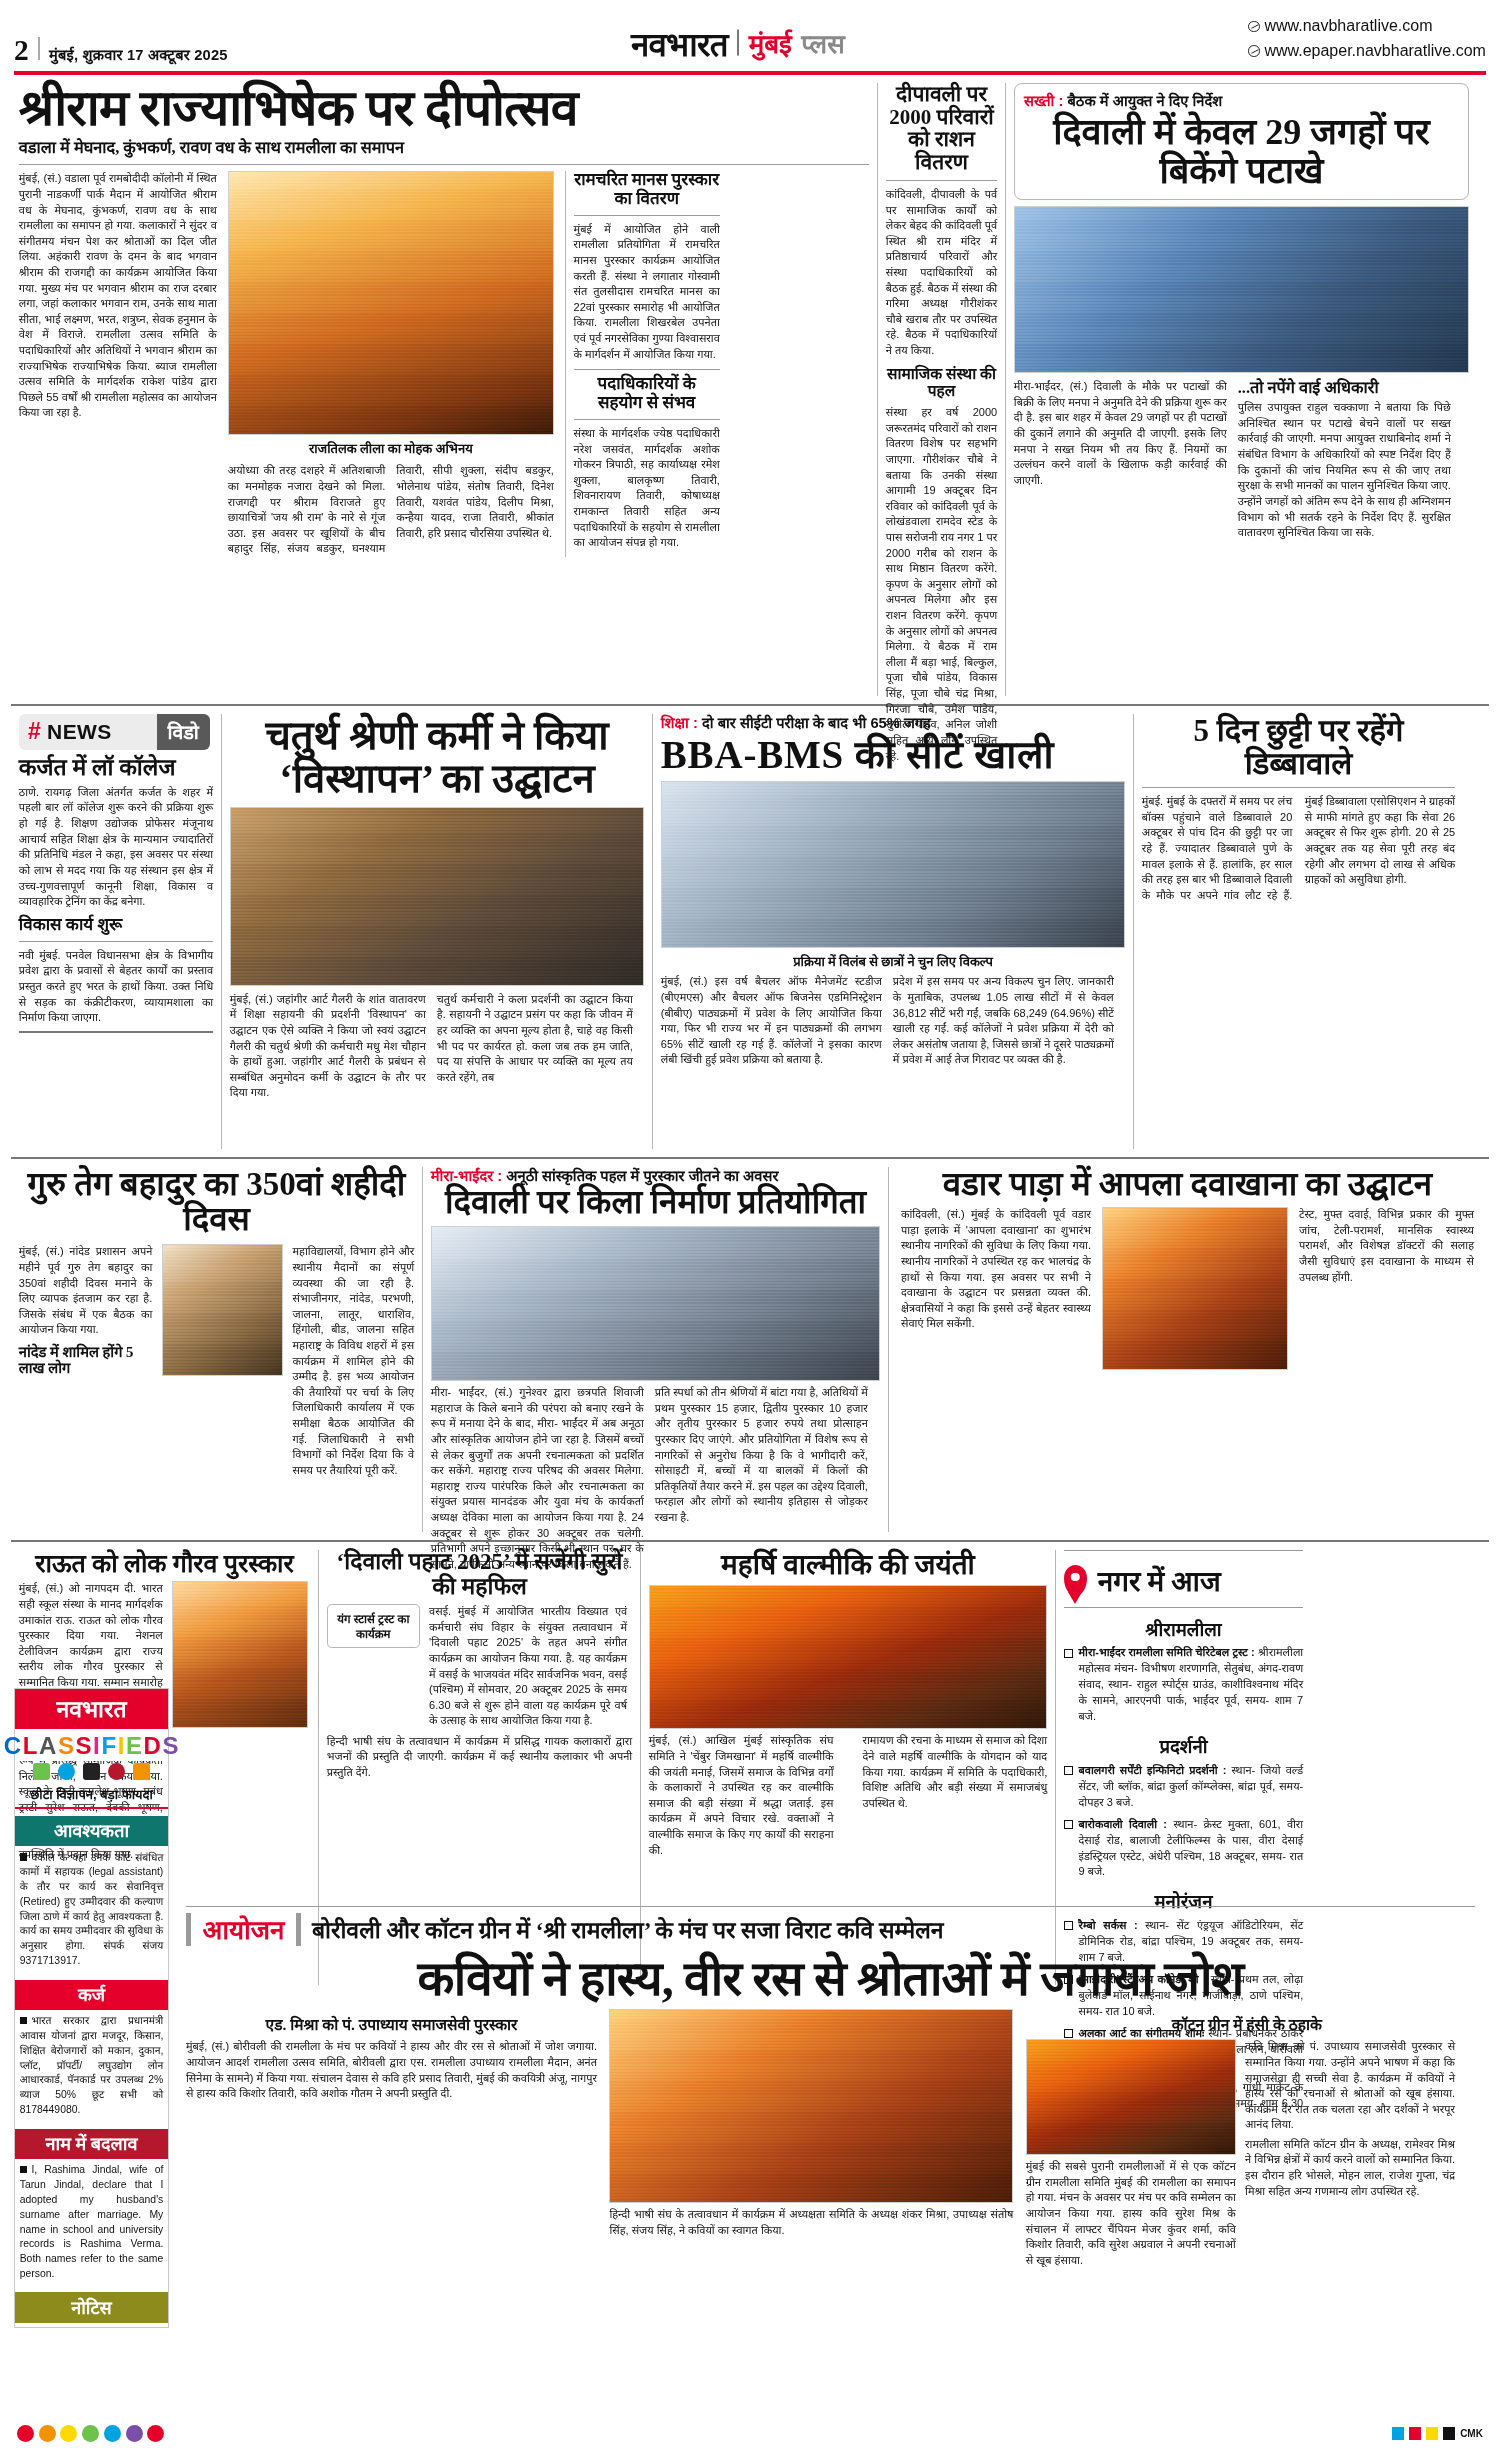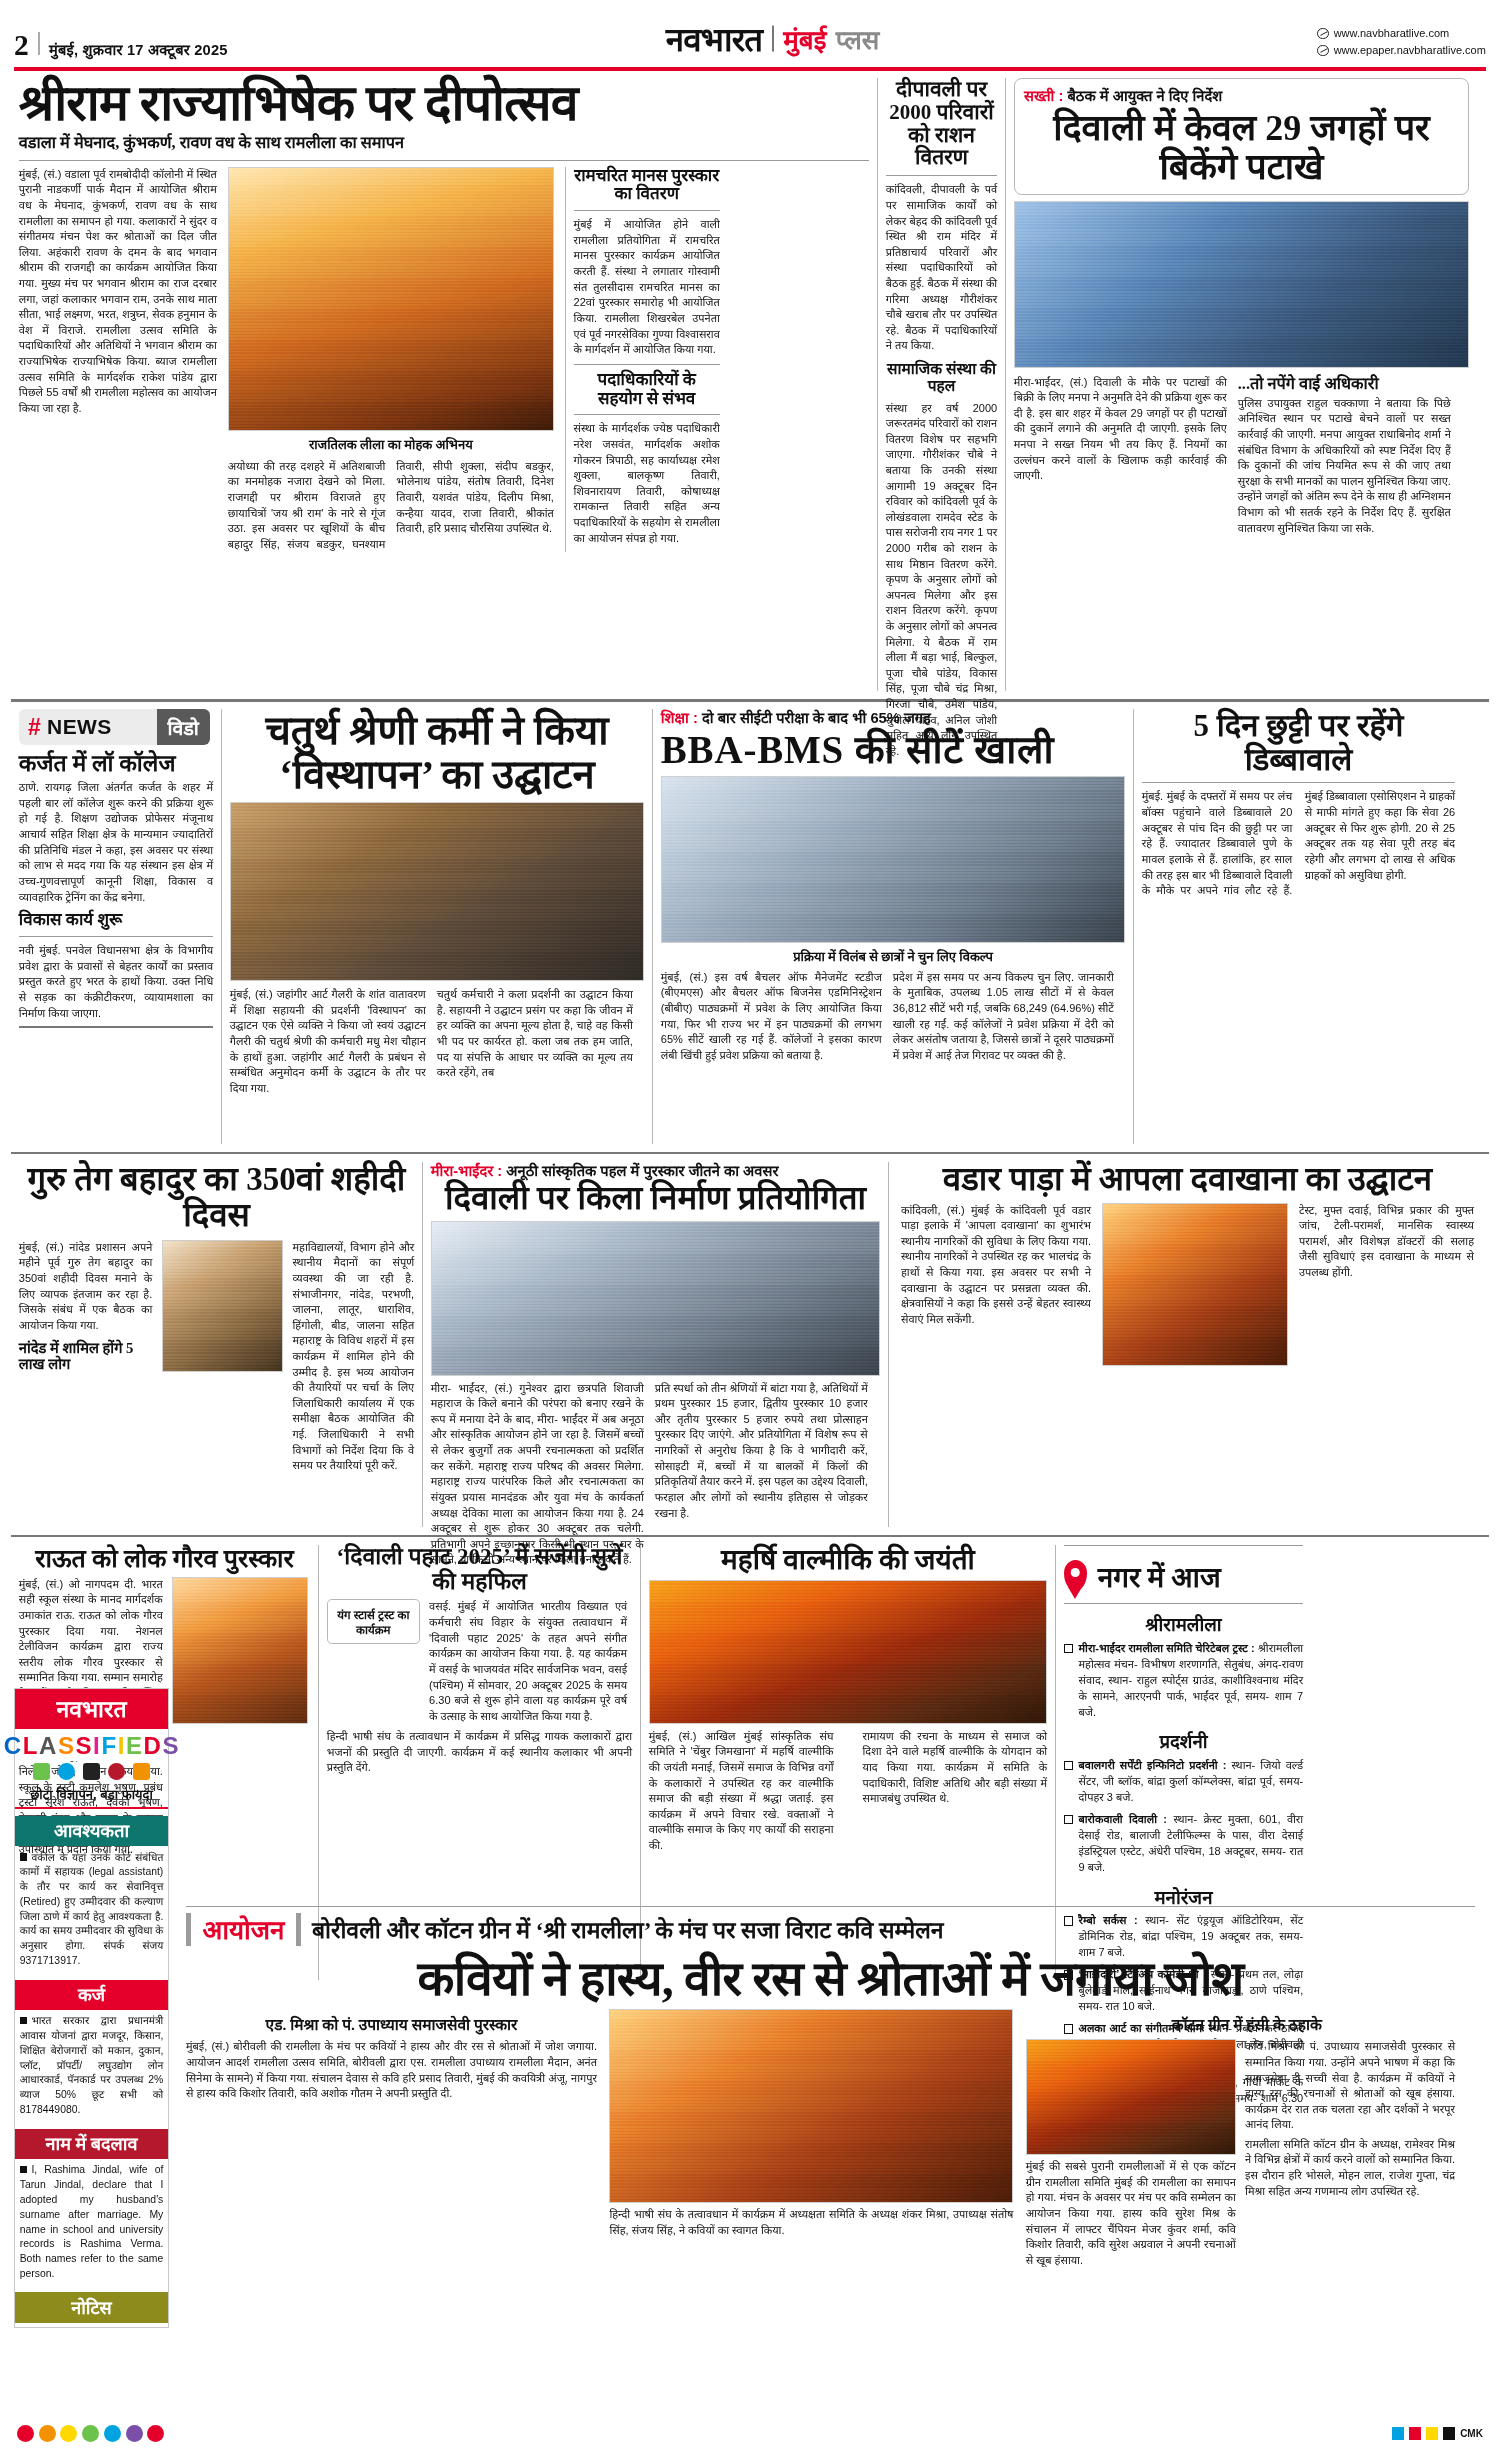--- a/index.html
+++ b/index.html
@@ -26,7 +26,7 @@
   .brand-bar { width: 2.3px; height: 26px; background: #777; }
   .brand-city { font-family: "Liberation Serif", serif; font-weight: 700; font-size: 26px; color: #e4002b; }
   .brand-plus { font-family: "Liberation Serif", serif; font-weight: 700; font-size: 26px; color: #8a8a8a; }
-  .mh-right { font-size: 11px; text-align: left; line-height: 1.55; }
+  .mh-right { font-size: 16px; text-align: left; line-height: 1.55; }
   .mh-right div { display: flex; align-items: center; gap: 4.7px; }
   .globe { display:inline-block; width: 11.6px; height: 11.6px; border: 1.2px solid #222; border-radius: 50%; position: relative; }
   .globe::after { content:""; position:absolute; left:1.6px; top:4.7px; width:7.8px; height:1.1px; background:#222; transform: rotate(-28deg); }

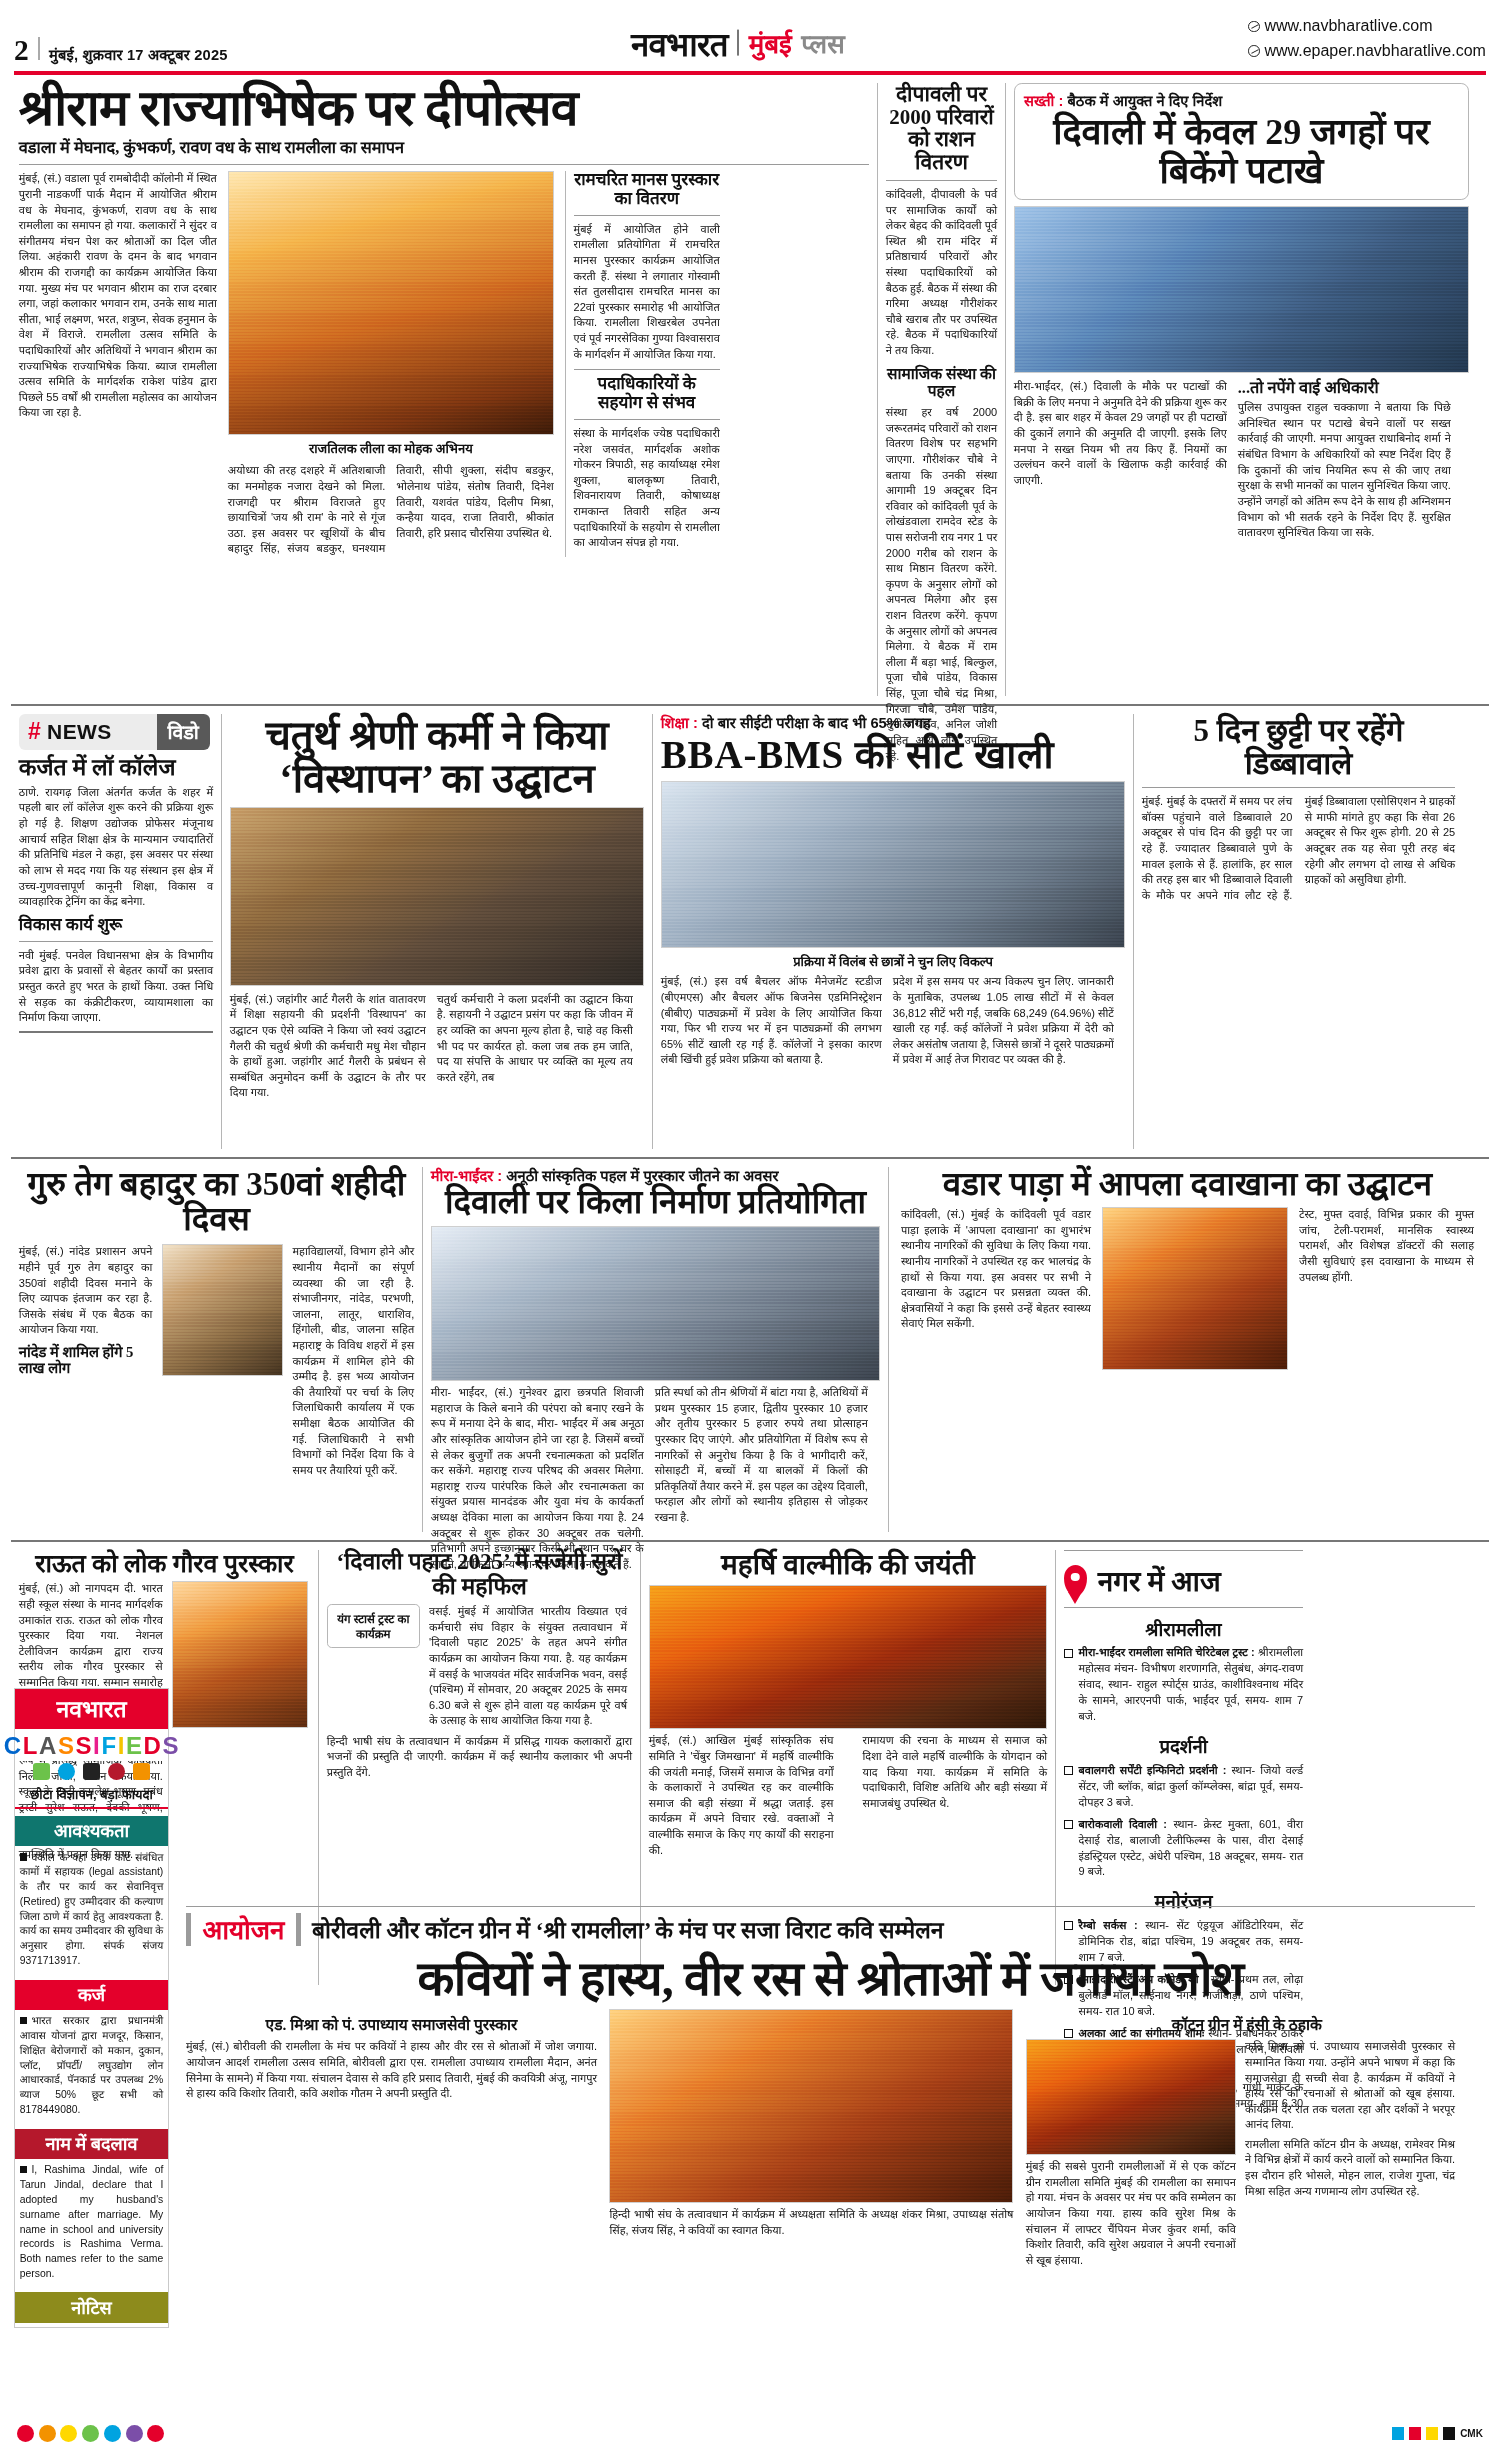--- a/index.html
+++ b/index.html
@@ -342,7 +342,7 @@
         <div style="width:189px;">
             <div class="body-text">मुंबई, (सं.) आखिल मुंबई सांस्कृतिक संघ समिति ने 'चेंबुर जिमखाना' में महर्षि वाल्मीकि की जयंती मनाई, जिसमें समाज के विभिन्न वर्गों के कलाकारों ने उपस्थित रह कर वाल्मीकि समाज की बड़ी संख्या में श्रद्धा जताई. इस कार्यक्रम में अपने विचार रखे. वक्ताओं ने वाल्मीकि समाज के किए गए कार्यों की सराहना की.</div>
           </div>
-        <div style="width:189px;">
+        <div style="width:189px;font-family:Liberation Serif, serif;">
             <div class="body-text">रामायण की रचना के माध्यम से समाज को दिशा देने वाले महर्षि वाल्मीकि के योगदान को याद किया गया. कार्यक्रम में समिति के पदाधिकारी, विशिष्ट अतिथि और बड़ी संख्या में समाजबंधु उपस्थित थे.</div>
           </div>
       </div>

